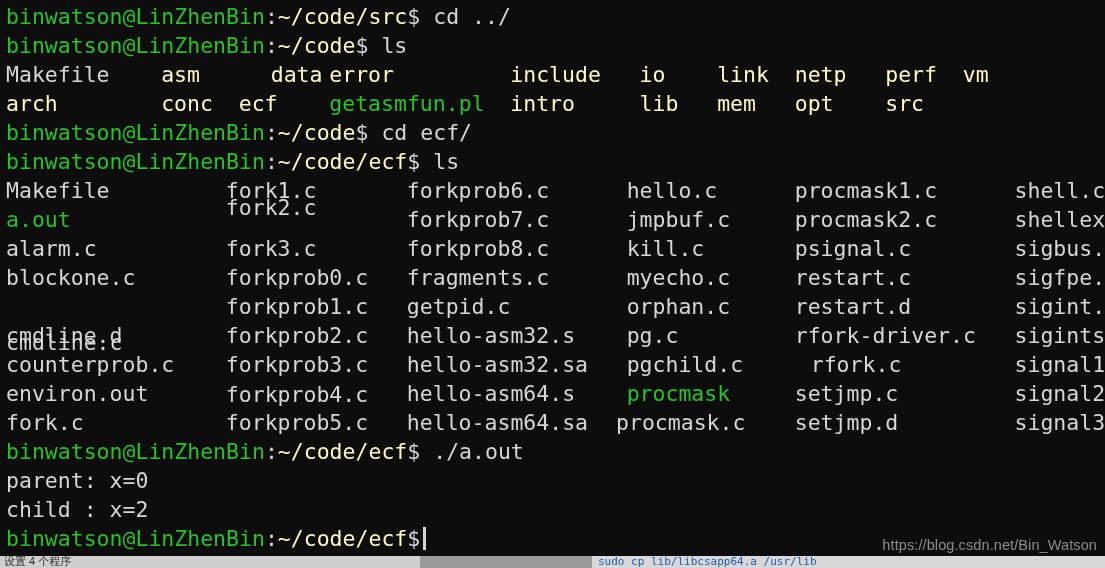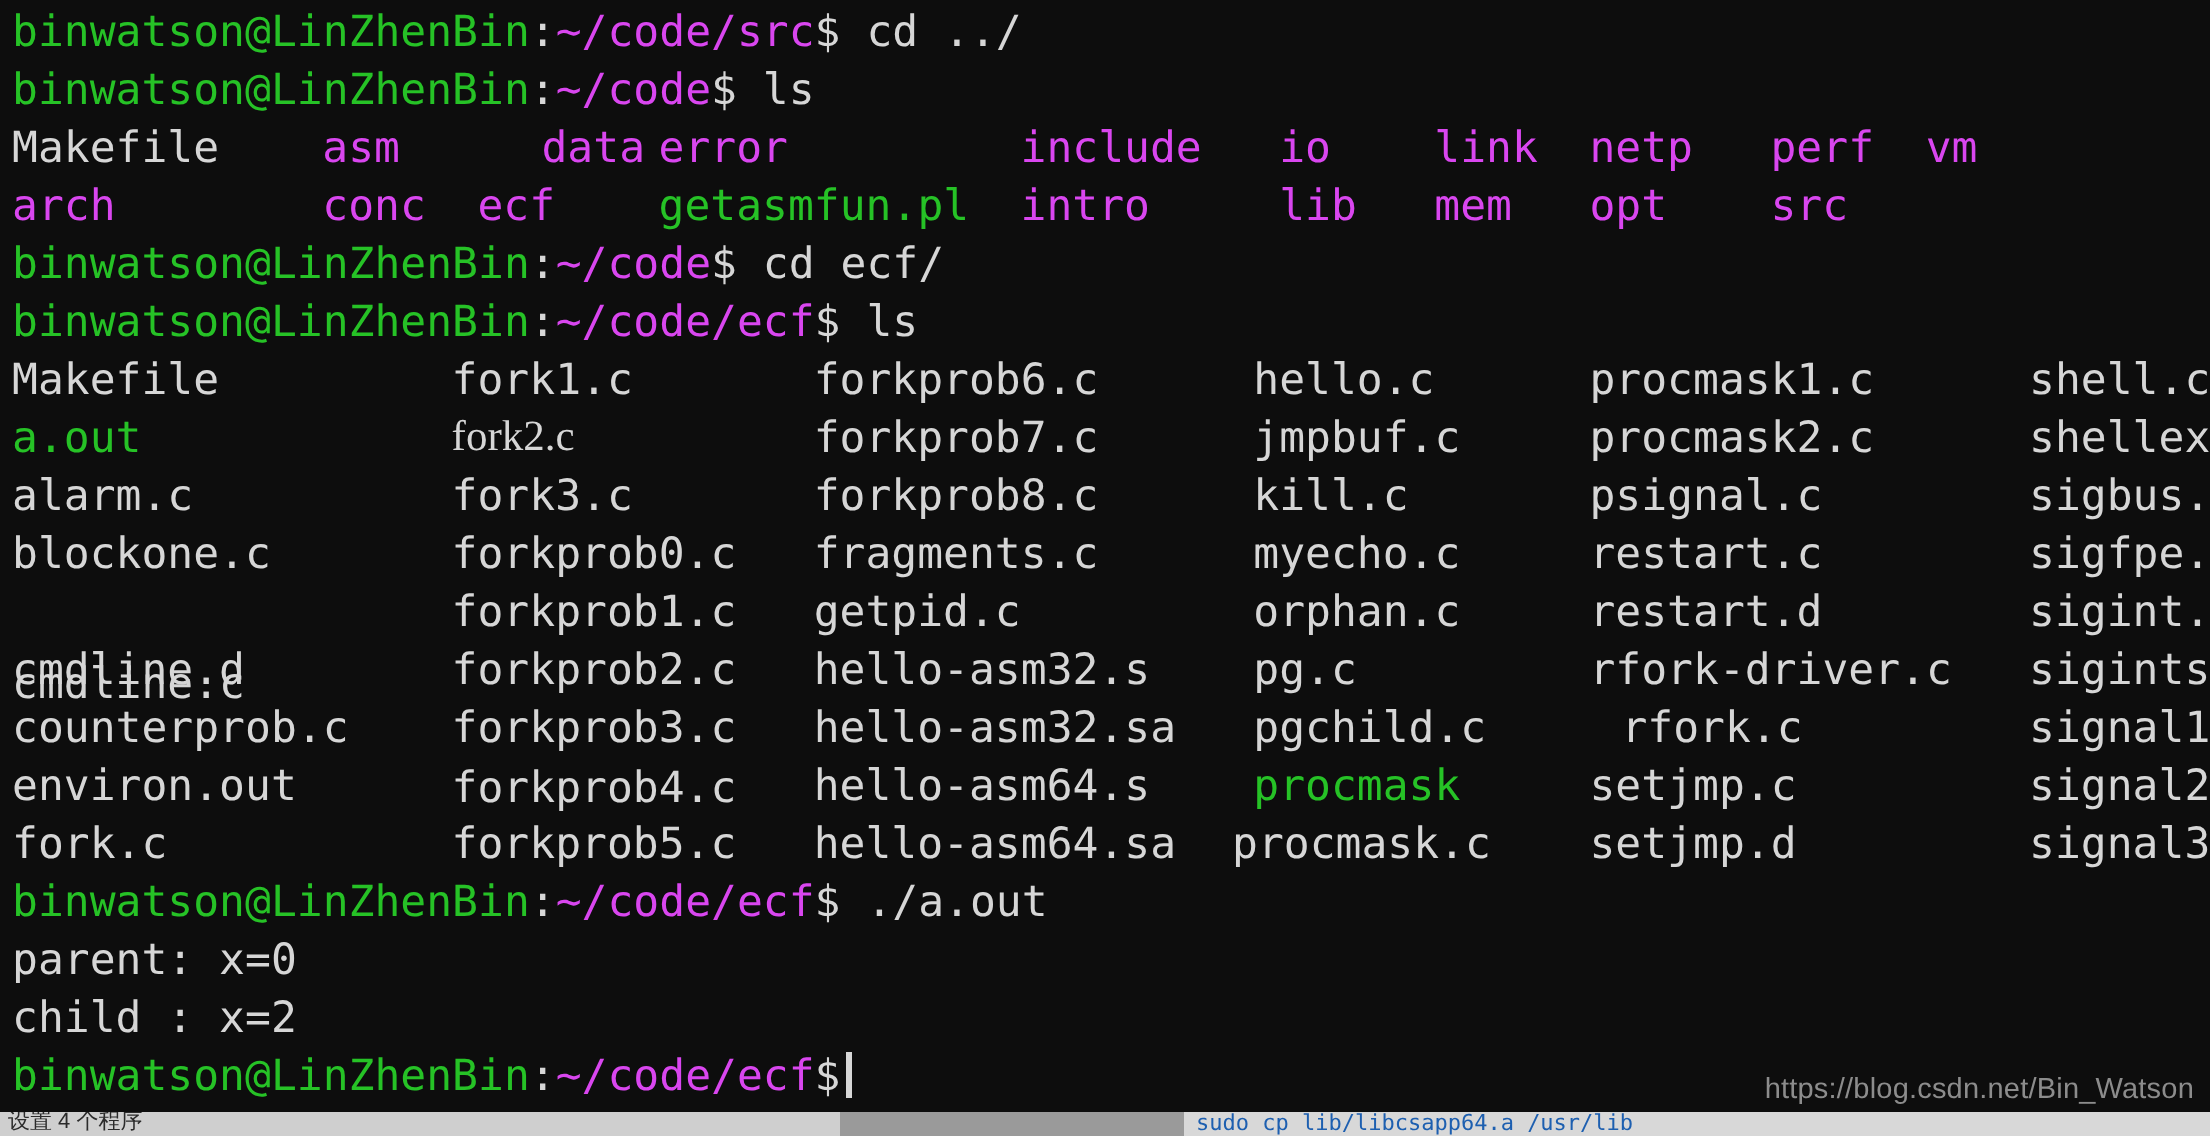--- a/index.html
+++ b/index.html
@@ -39,7 +39,7 @@
 
   
   .c-green  { color: #26c226; }
-  .c-blue   { color: #d946ef; }
+  .c-blue   { color: #fef9c3; }
   .c-white  { color: #d6d6d6; }
 
   

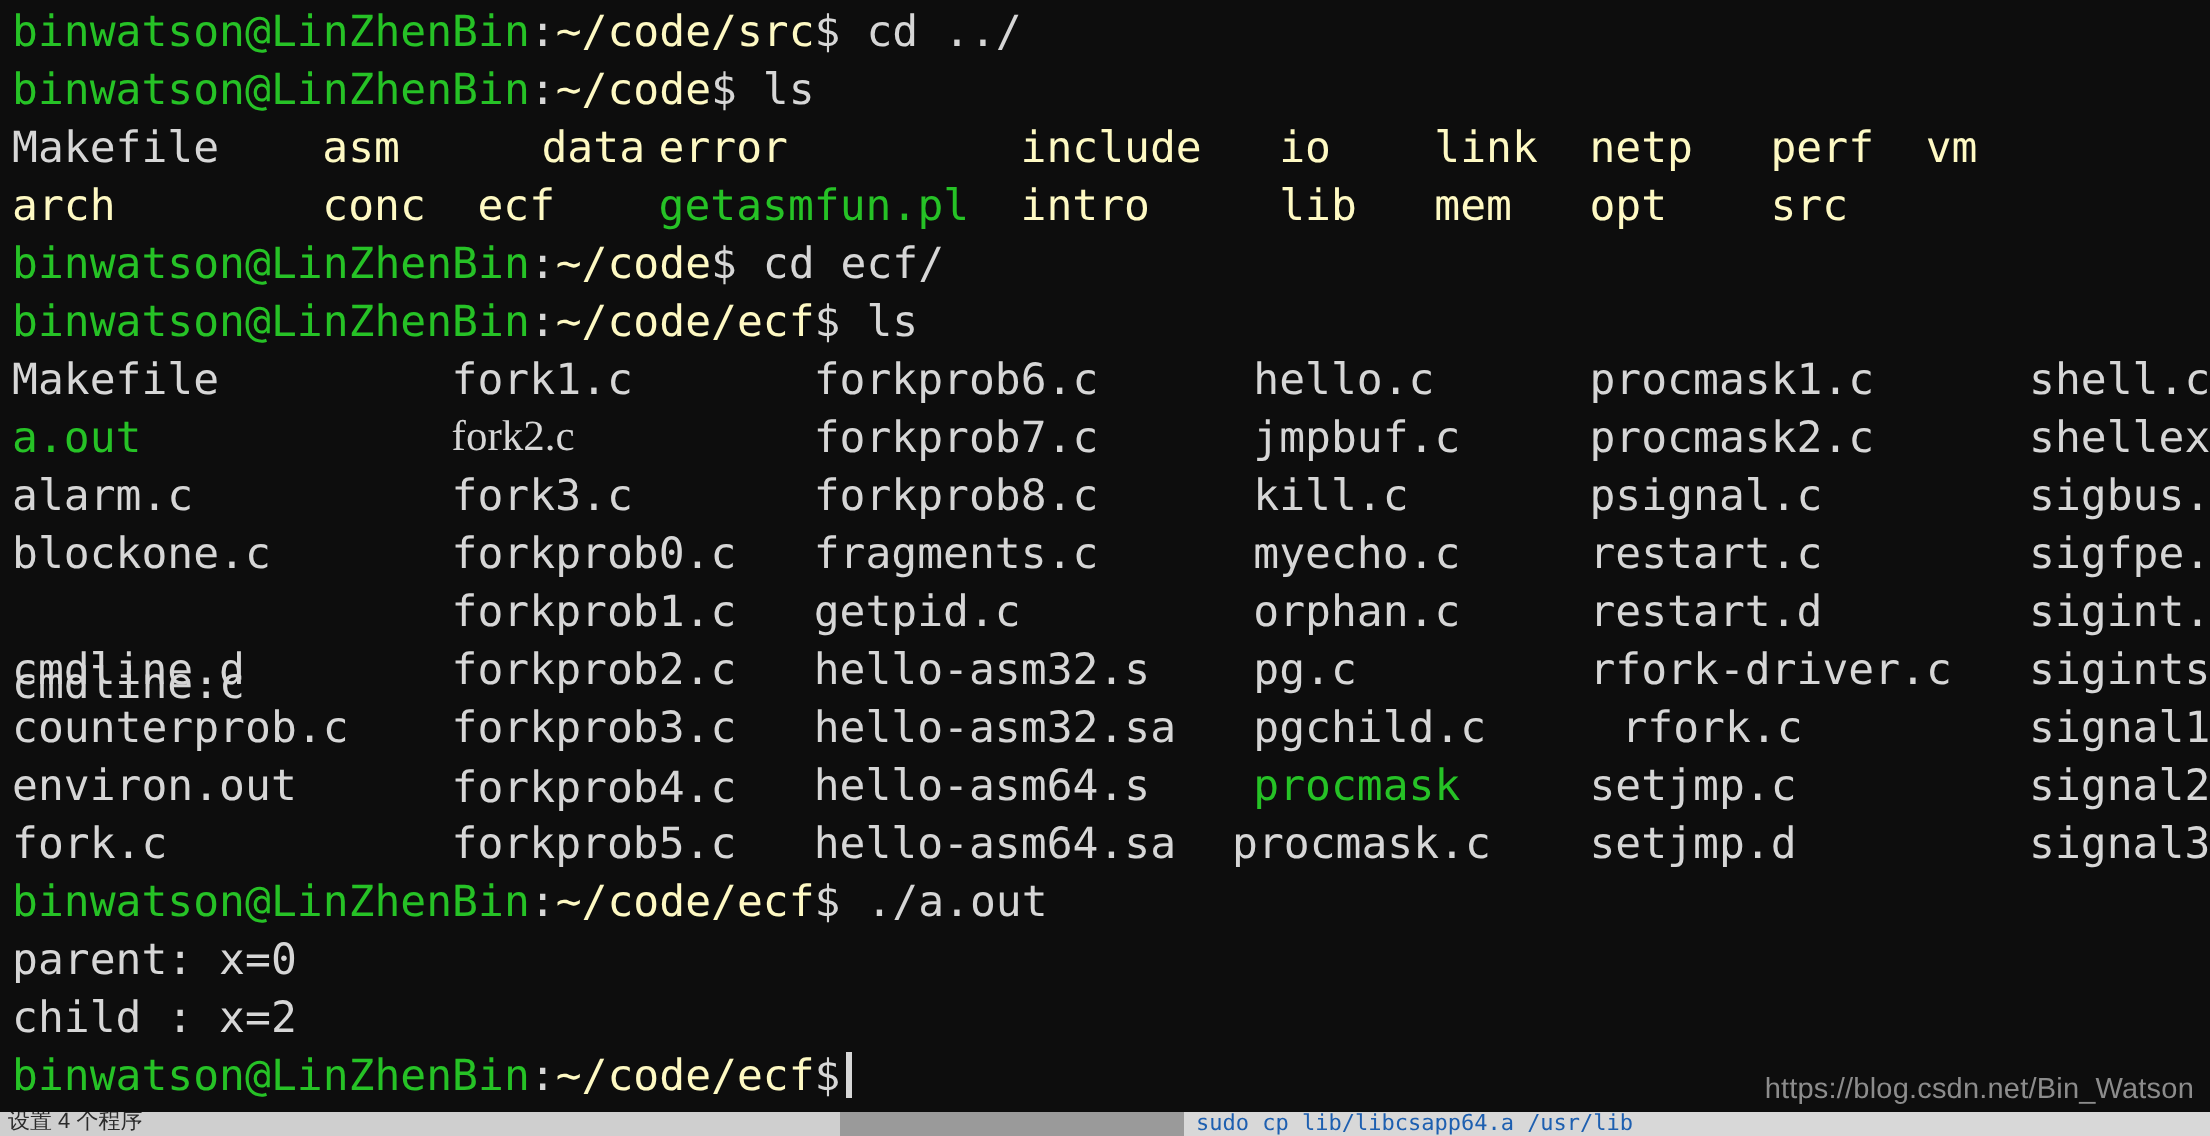--- a/index.html
+++ b/index.html
@@ -155,7 +155,7 @@
       <span class="cell c-white" style="left: 794.73px; top: 176px;">procmask1.c</span>
       <span class="cell c-white" style="left: 1014.54px; top: 176px;">shell.c</span>
       <span class="cell c-green" style="left: 6px; top: 205px;">a.out</span>
-      <span class="cell c-white" style="left: 225.81px; top: 204px; font-family: Liberation Serif, serif;">fork2.c</span>
+      <span class="cell c-white" style="left: 225.81px; top: 193px;">fork2.c</span>
       <span class="cell c-white" style="left: 406.83px; top: 205px;">forkprob7.c</span>
       <span class="cell c-white" style="left: 626.64px; top: 205px;">jmpbuf.c</span>
       <span class="cell c-white" style="left: 794.73px; top: 205px;">procmask2.c</span>

